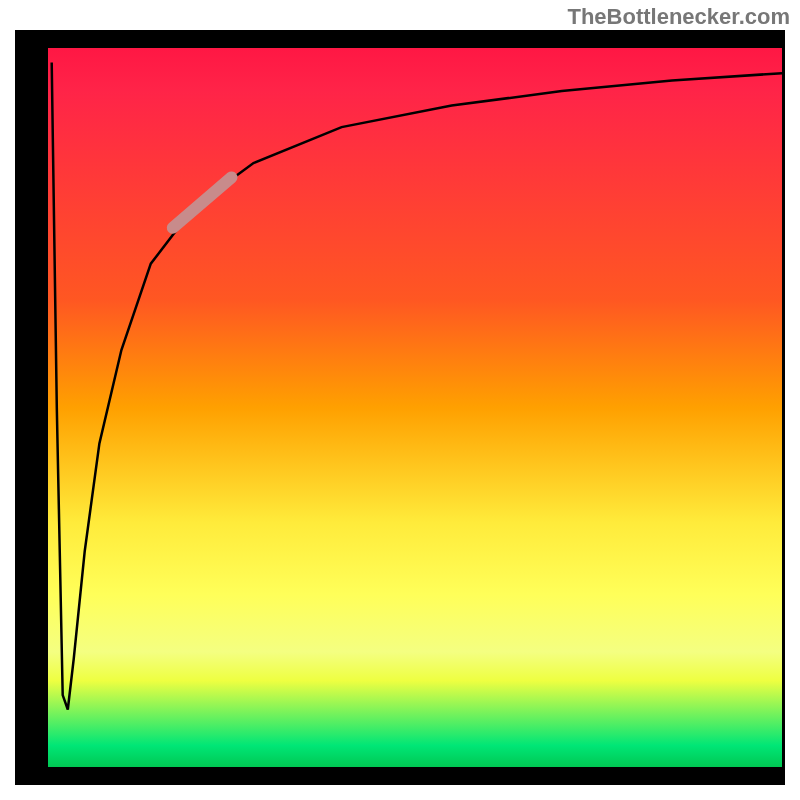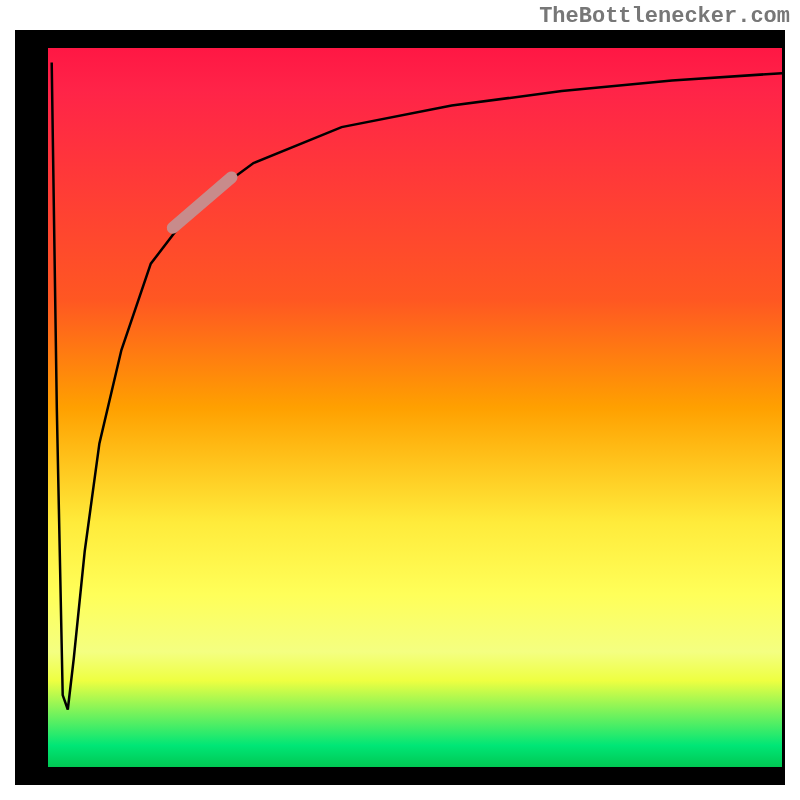--- a/index.html
+++ b/index.html
@@ -20,7 +20,6 @@
     font-size: 22px;
     font-weight: bold;
     color: #777777;
-    font-family: Liberation Mono, monospace;
   }
   .chart {
     position: absolute;

